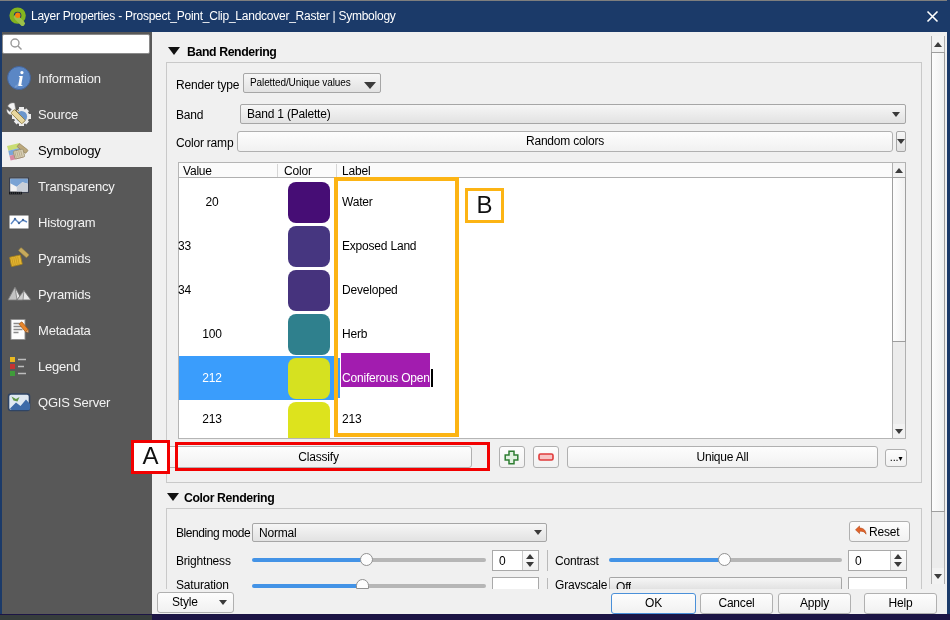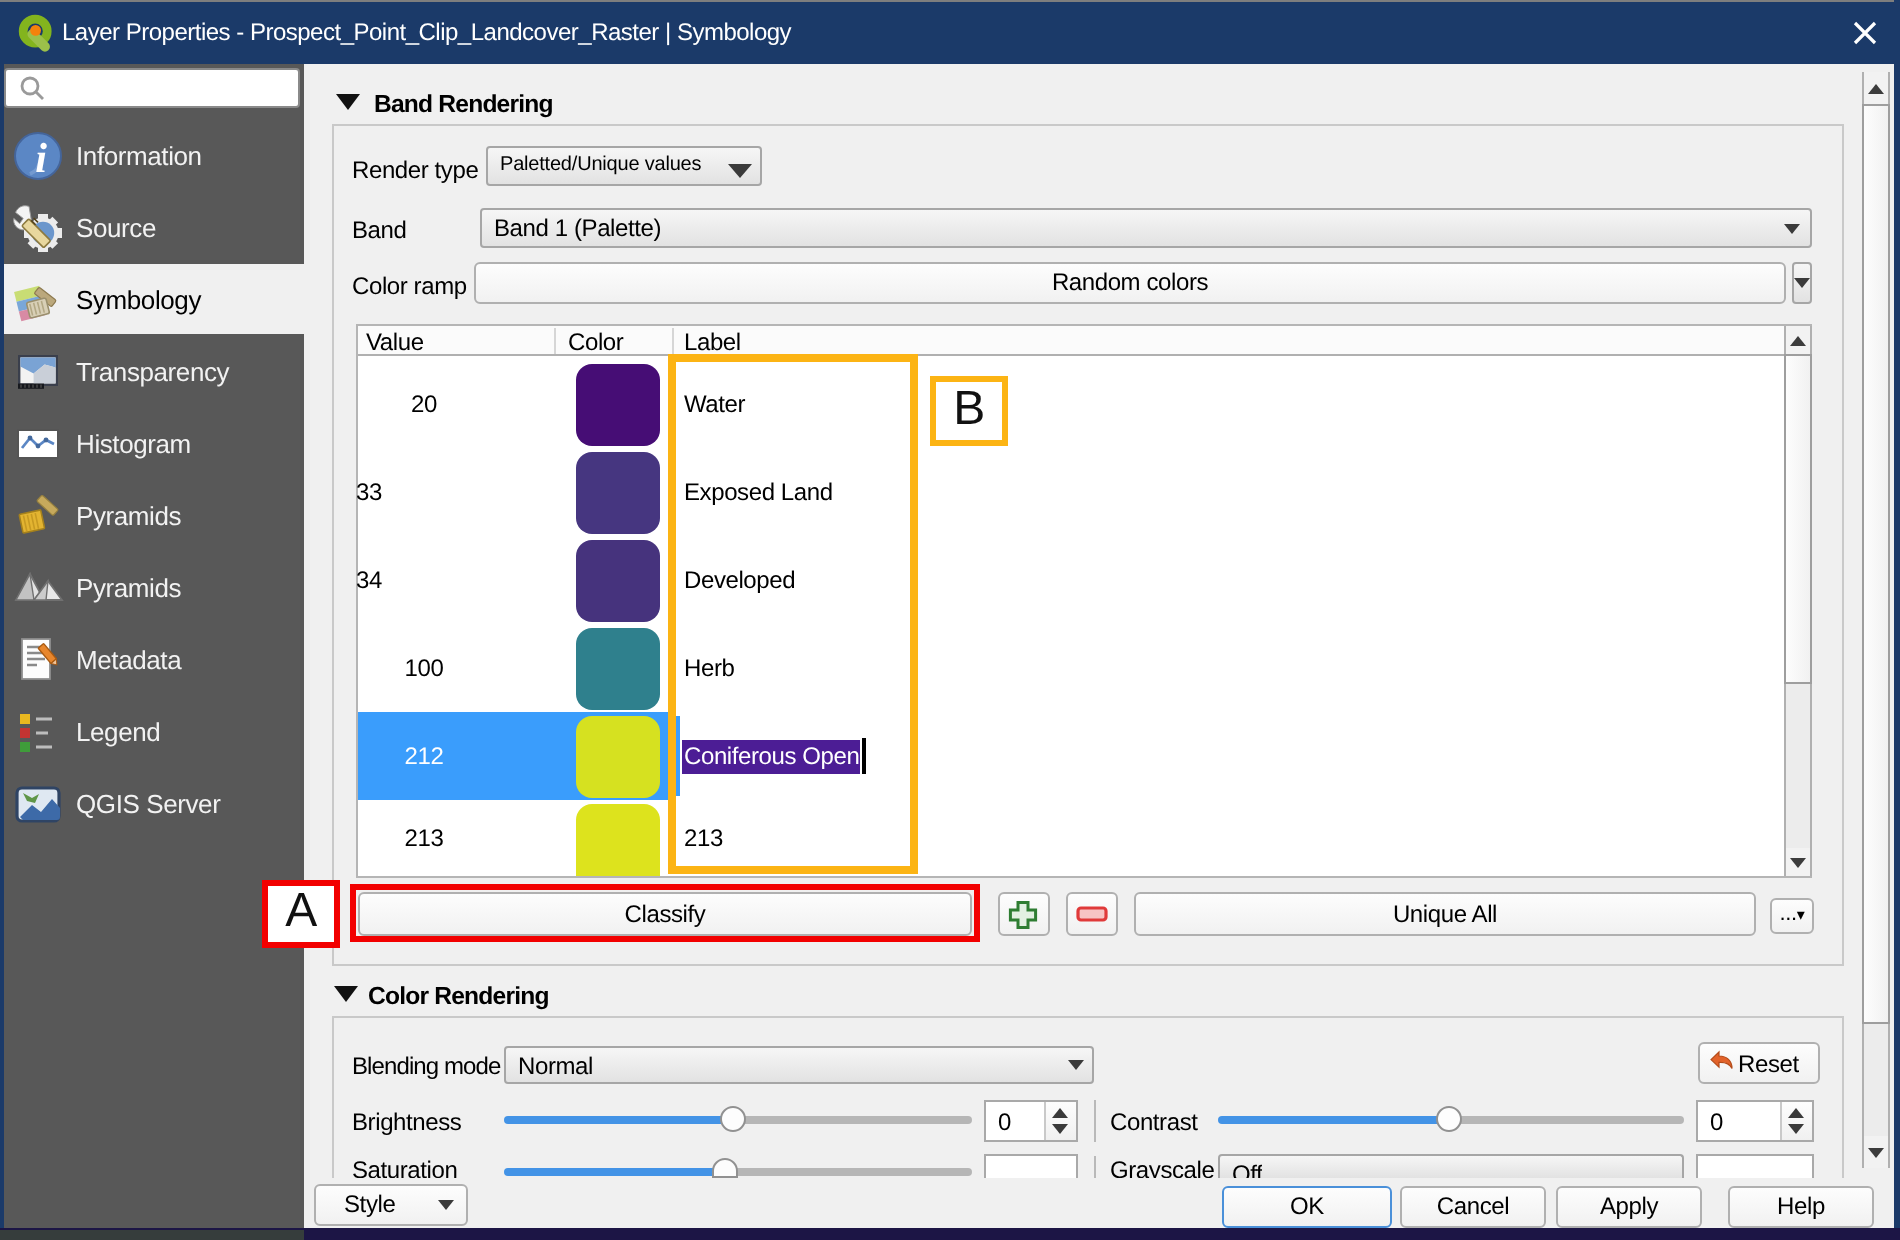--- a/index.html
+++ b/index.html
@@ -213,7 +213,7 @@
 <div class="abs lbl12" style="left:178px;top:356px;width:68px;height:44px;line-height:44px;text-align:center;color:#fff;">212</div>
 <div class="swatch" style="top:358px;background:#d6e120;"></div>
 <div class="abs" style="left:338px;top:358px;width:2px;height:40px;background:#3a9dfc;"></div>
-<div class="abs lbl12" style="left:341px;top:356px;height:44px;line-height:44px;"><span style="background:#4c1d95;color:#fff;padding:1px 0 2px 1px;">Coniferous Open</span></div>
+<div class="abs lbl12" style="left:341px;top:356px;height:44px;line-height:44px;"><span style="background:#a21caf;color:#fff;padding:18px 0 2px 1px;">Coniferous Open</span></div>
 <div class="abs" style="left:431px;top:369px;width:2px;height:18px;background:#000;"></div>
 
 <div class="abs lbl12" style="left:178px;top:400px;width:68px;height:38px;line-height:38px;text-align:center;">213</div>

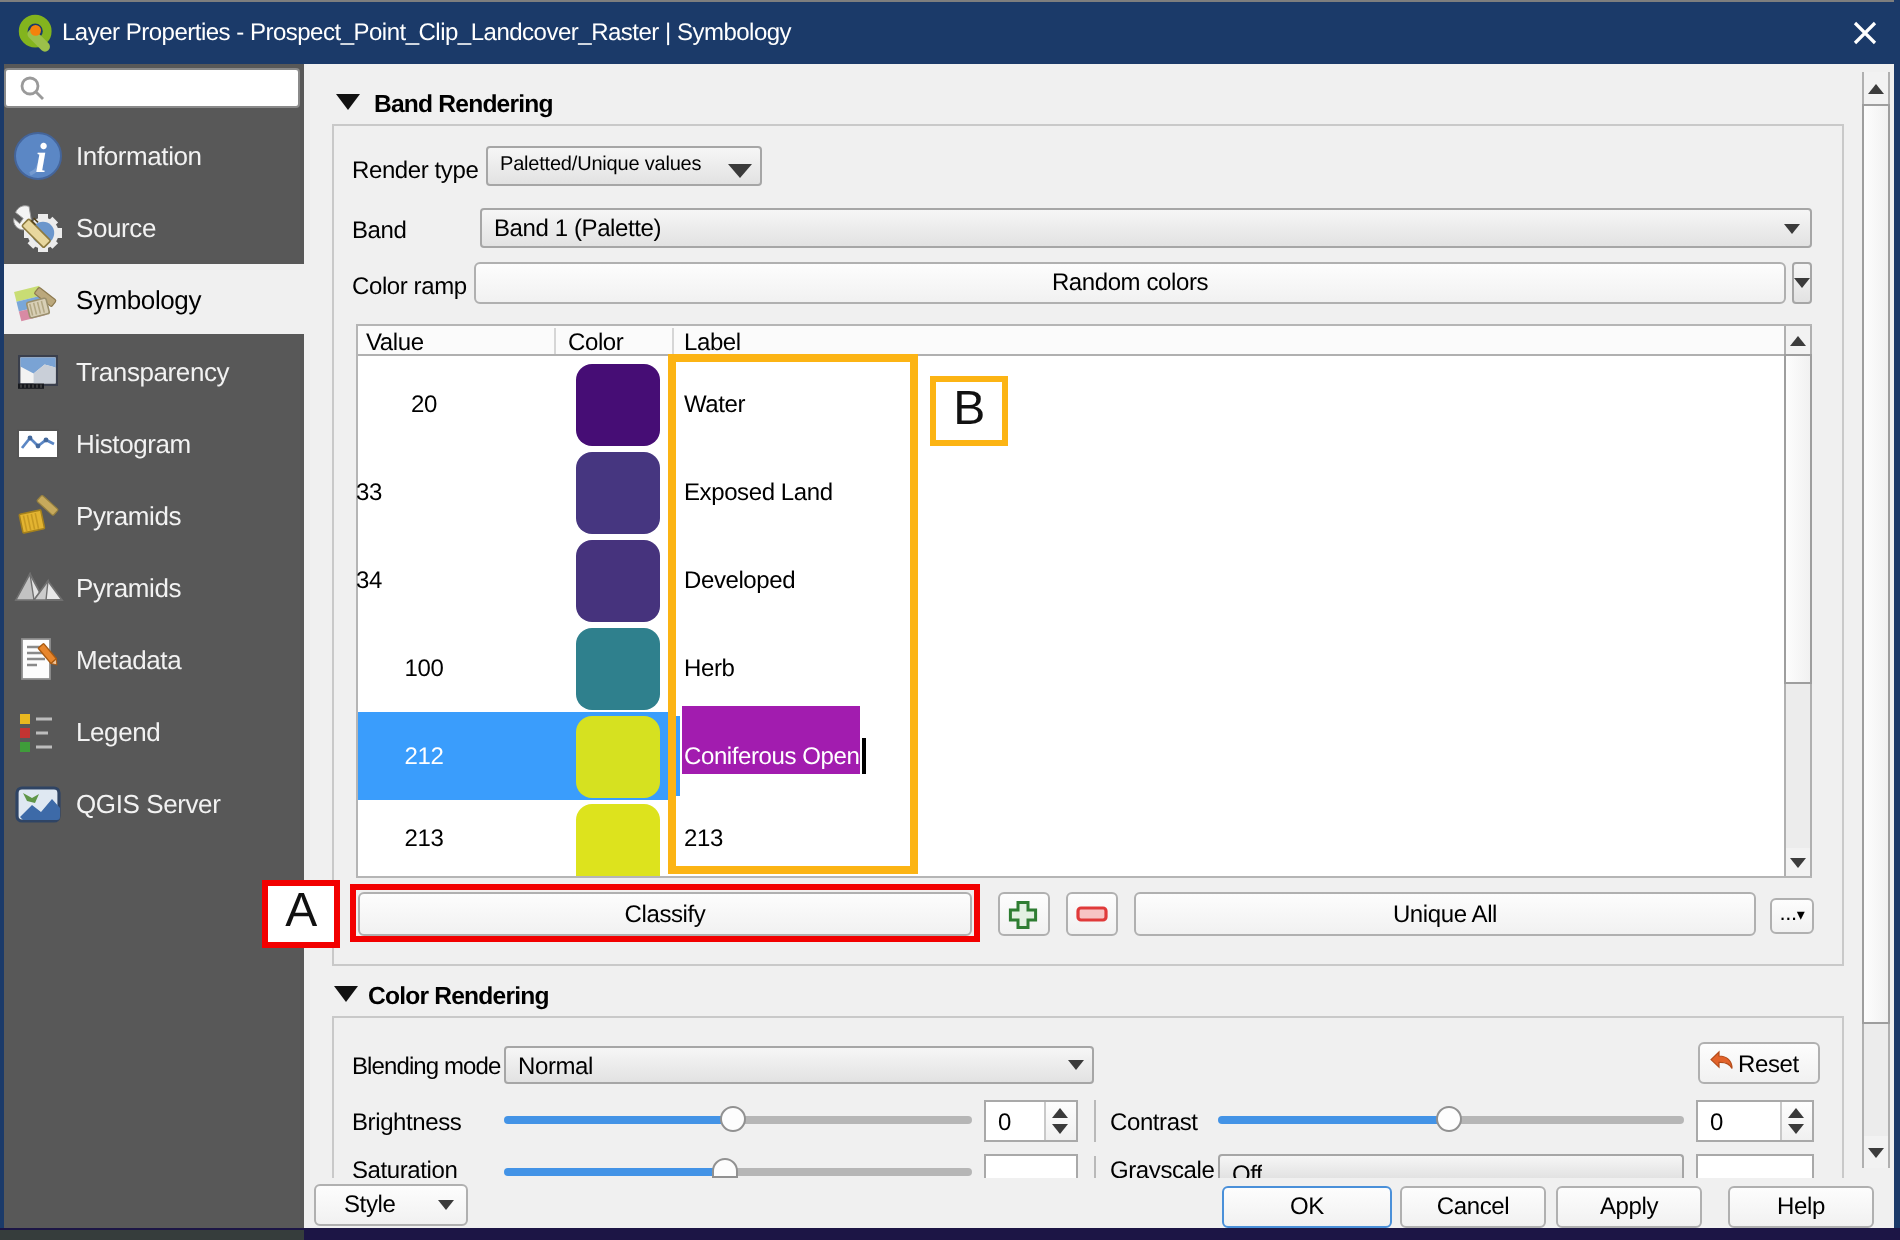--- a/index.html
+++ b/index.html
@@ -231,7 +231,7 @@
 <div class="abs" style="left:465px;top:188px;width:39px;height:35px;border:3px solid #fcb414;background:#fff;"></div>
 <div class="abs" style="left:465px;top:188px;width:39px;height:35px;font-size:24px;color:#111;text-align:center;line-height:34px;">B</div>
 
-<div class="abs btn" style="left:179px;top:446px;width:307px;height:22px;line-height:20px;">Classify</div>
+<div class="abs btn" style="left:165px;top:446px;width:307px;height:22px;line-height:20px;">Classify</div>
 <div class="abs" style="left:175px;top:442px;width:315px;height:29px;border:3px solid #f20000;"></div>
 <div class="abs" style="left:131px;top:440px;width:39px;height:34px;border:3px solid #f20000;background:#fff;"></div>
 <div class="abs" style="left:131px;top:440px;width:39px;height:34px;font-size:24px;color:#111;text-align:center;line-height:32px;">A</div>

